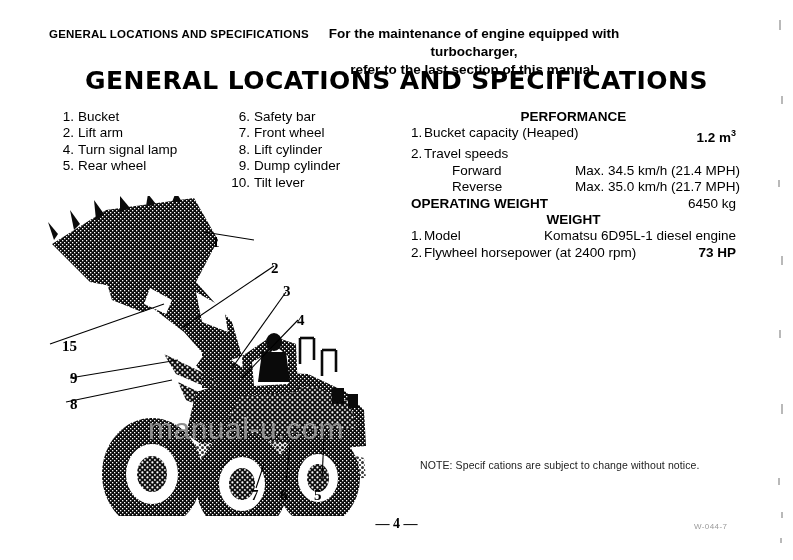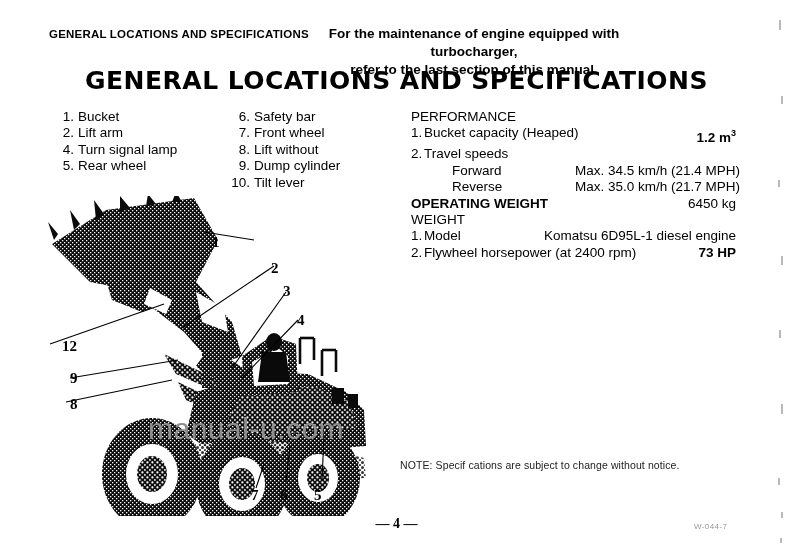--- a/index.html
+++ b/index.html
@@ -81,9 +81,10 @@
     line-height: 16.4px;
   }
   #specs .sec {
-    font-weight: normal;
+    font-weight: bold;
     display: block;
     white-space: nowrap;
+    text-align: center;
   }
   #specs .line {
     display: flex;

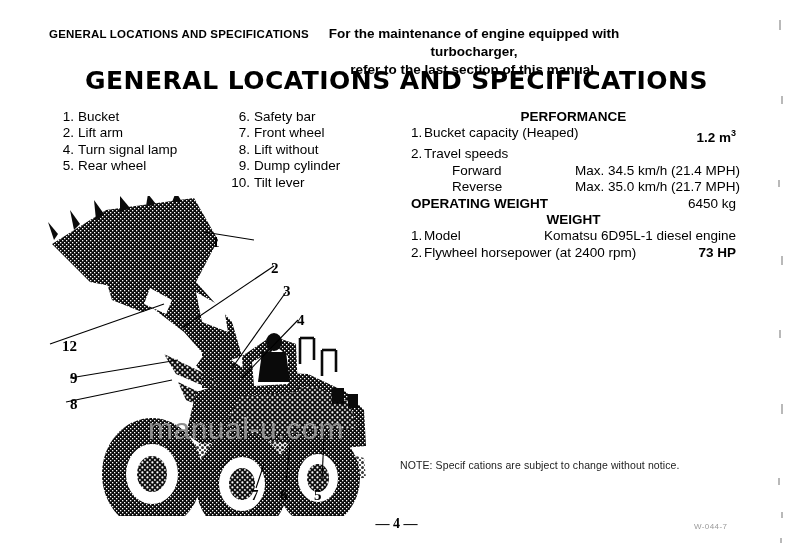--- a/index.html
+++ b/index.html
@@ -201,7 +201,7 @@
   <div class="parts-col" id="parts-col-right">
     <span class="row"><span class="num">6.</span><span>Safety bar</span></span>
     <span class="row"><span class="num">7.</span><span>Front wheel</span></span>
-    <span class="row"><span class="num">8.</span><span>Lift without</span></span>
+    <span class="row"><span class="num">8.</span><span>Lift cylinder</span></span>
     <span class="row"><span class="num">9.</span><span>Dump cylinder</span></span>
     <span class="row"><span class="num">10.</span><span>Tilt lever</span></span>
   </div>

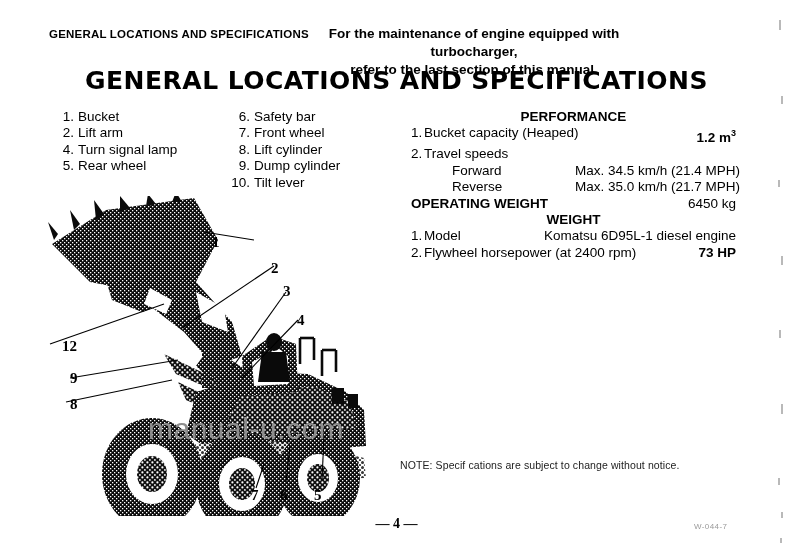--- a/index.html
+++ b/index.html
@@ -372,7 +372,7 @@
   <div class="callout" style="left:251px; top:487px;">7</div>
   <div class="callout" style="left:70px;  top:396px;">8</div>
   <div class="callout" style="left:70px;  top:370px;">9</div>
-  <div class="callout" style="left:62px;  top:338px;">12</div>
+  <div class="callout" style="left:62px;  top:338px;">15</div>
 
   <div id="page-number">— 4 —</div>
   <div id="drawing-code">W-044-7</div>

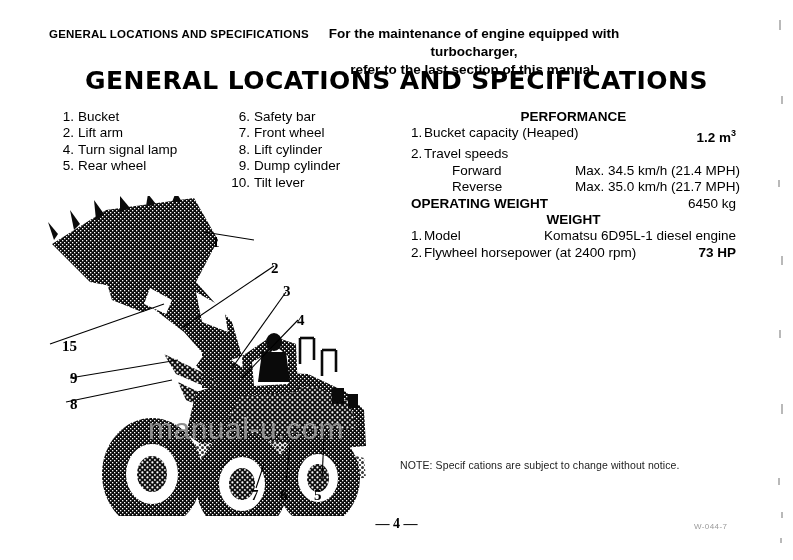--- a/index.html
+++ b/index.html
@@ -111,7 +111,7 @@
   
   #note {
     position: absolute;
-    left: 400px;
+    left: 420px;
     top: 459px;
     font-size: 10.5px;
     letter-spacing: 0.1px;

